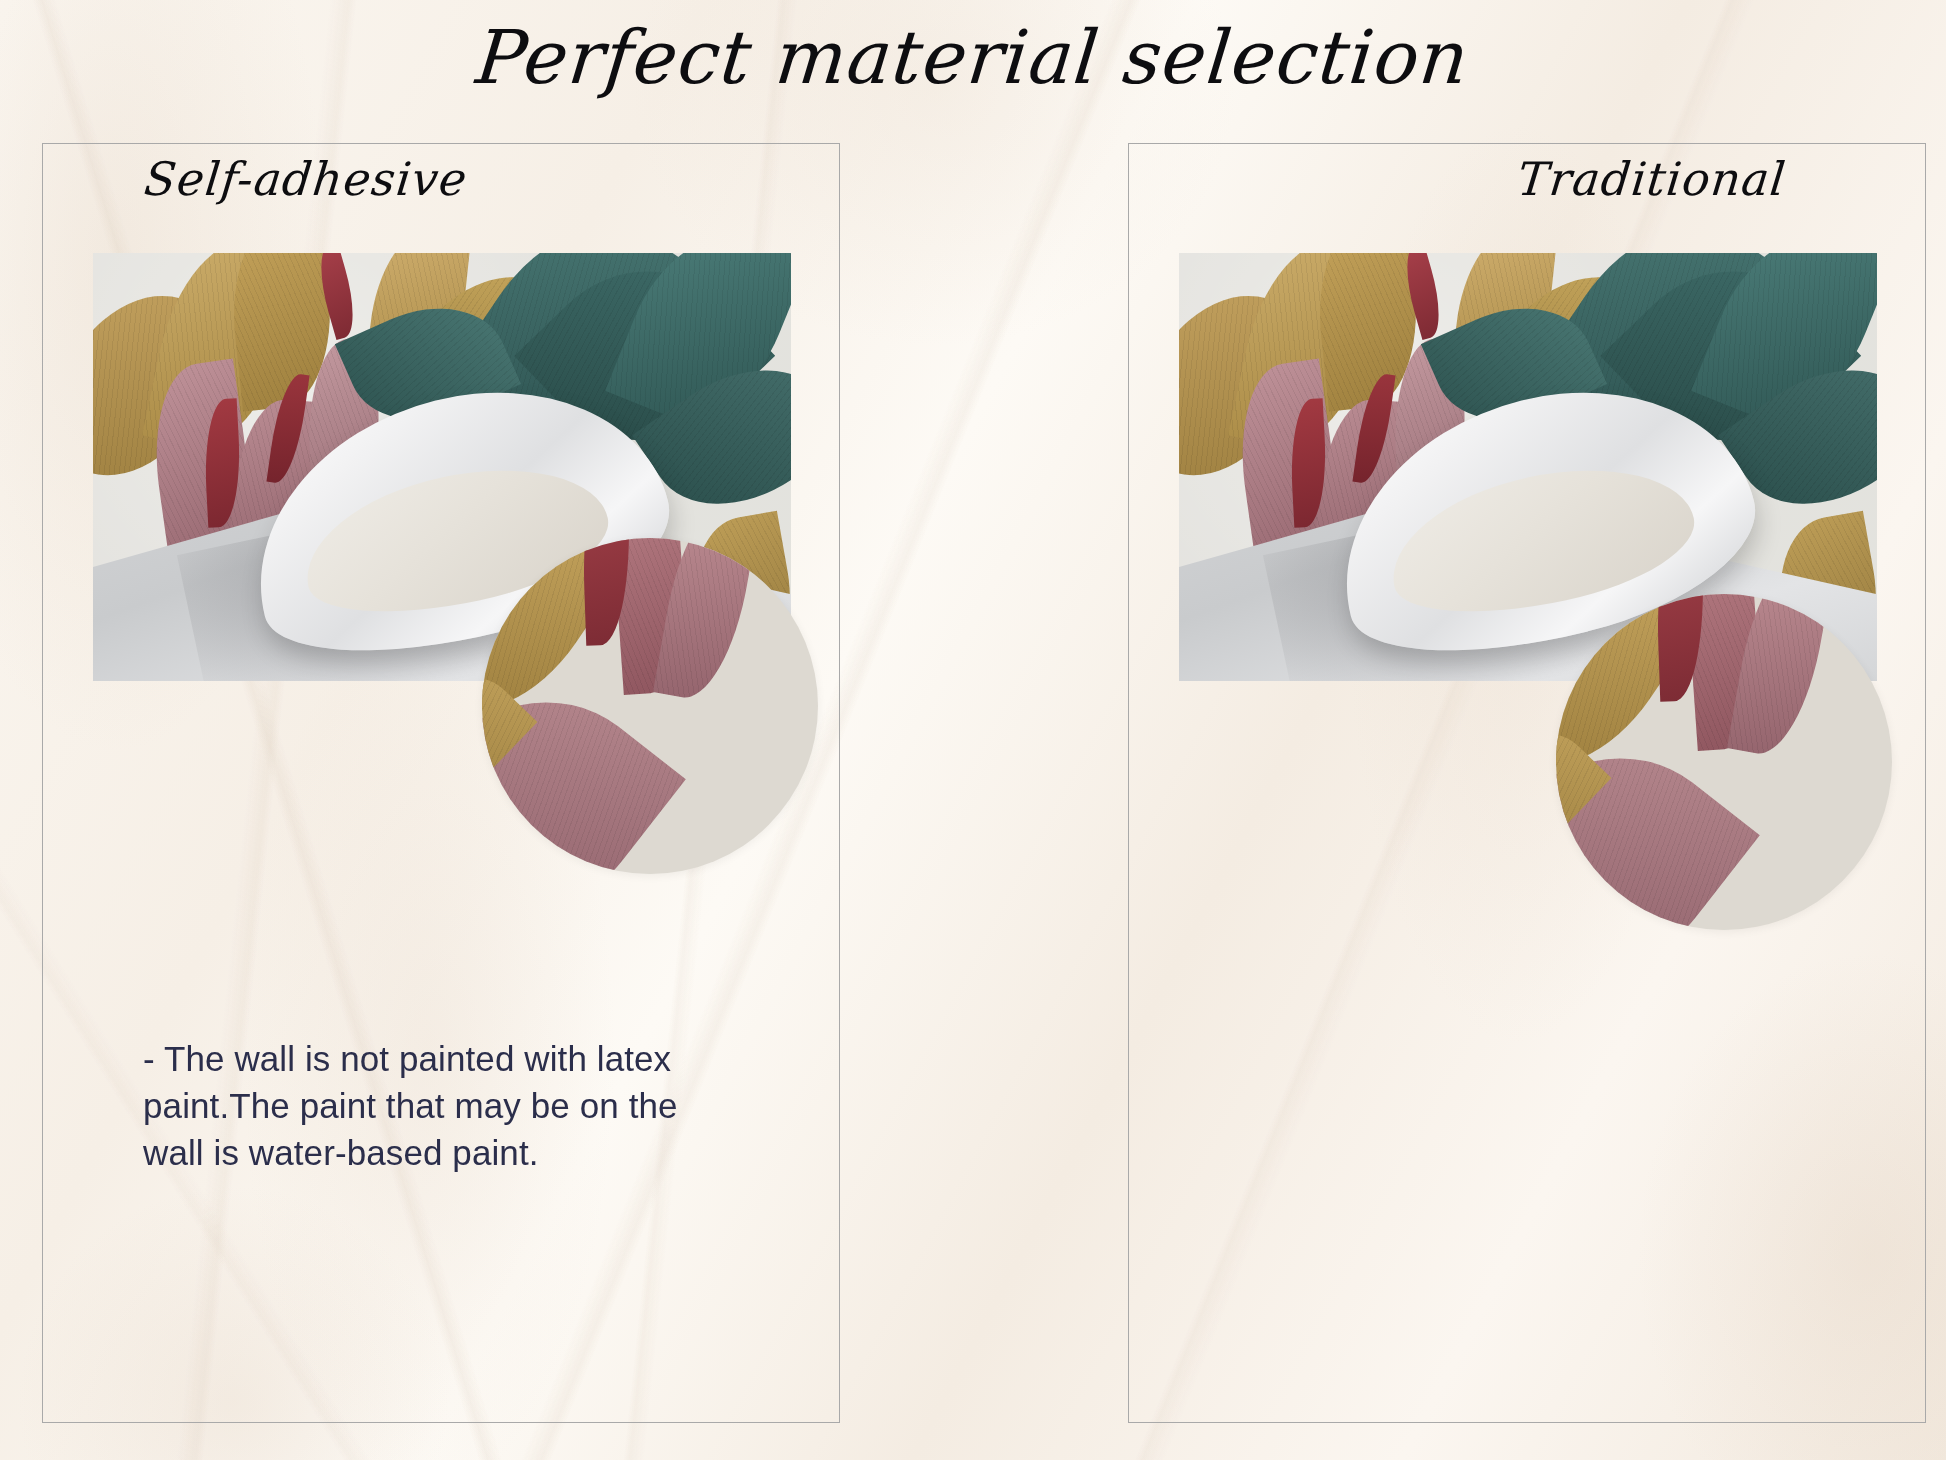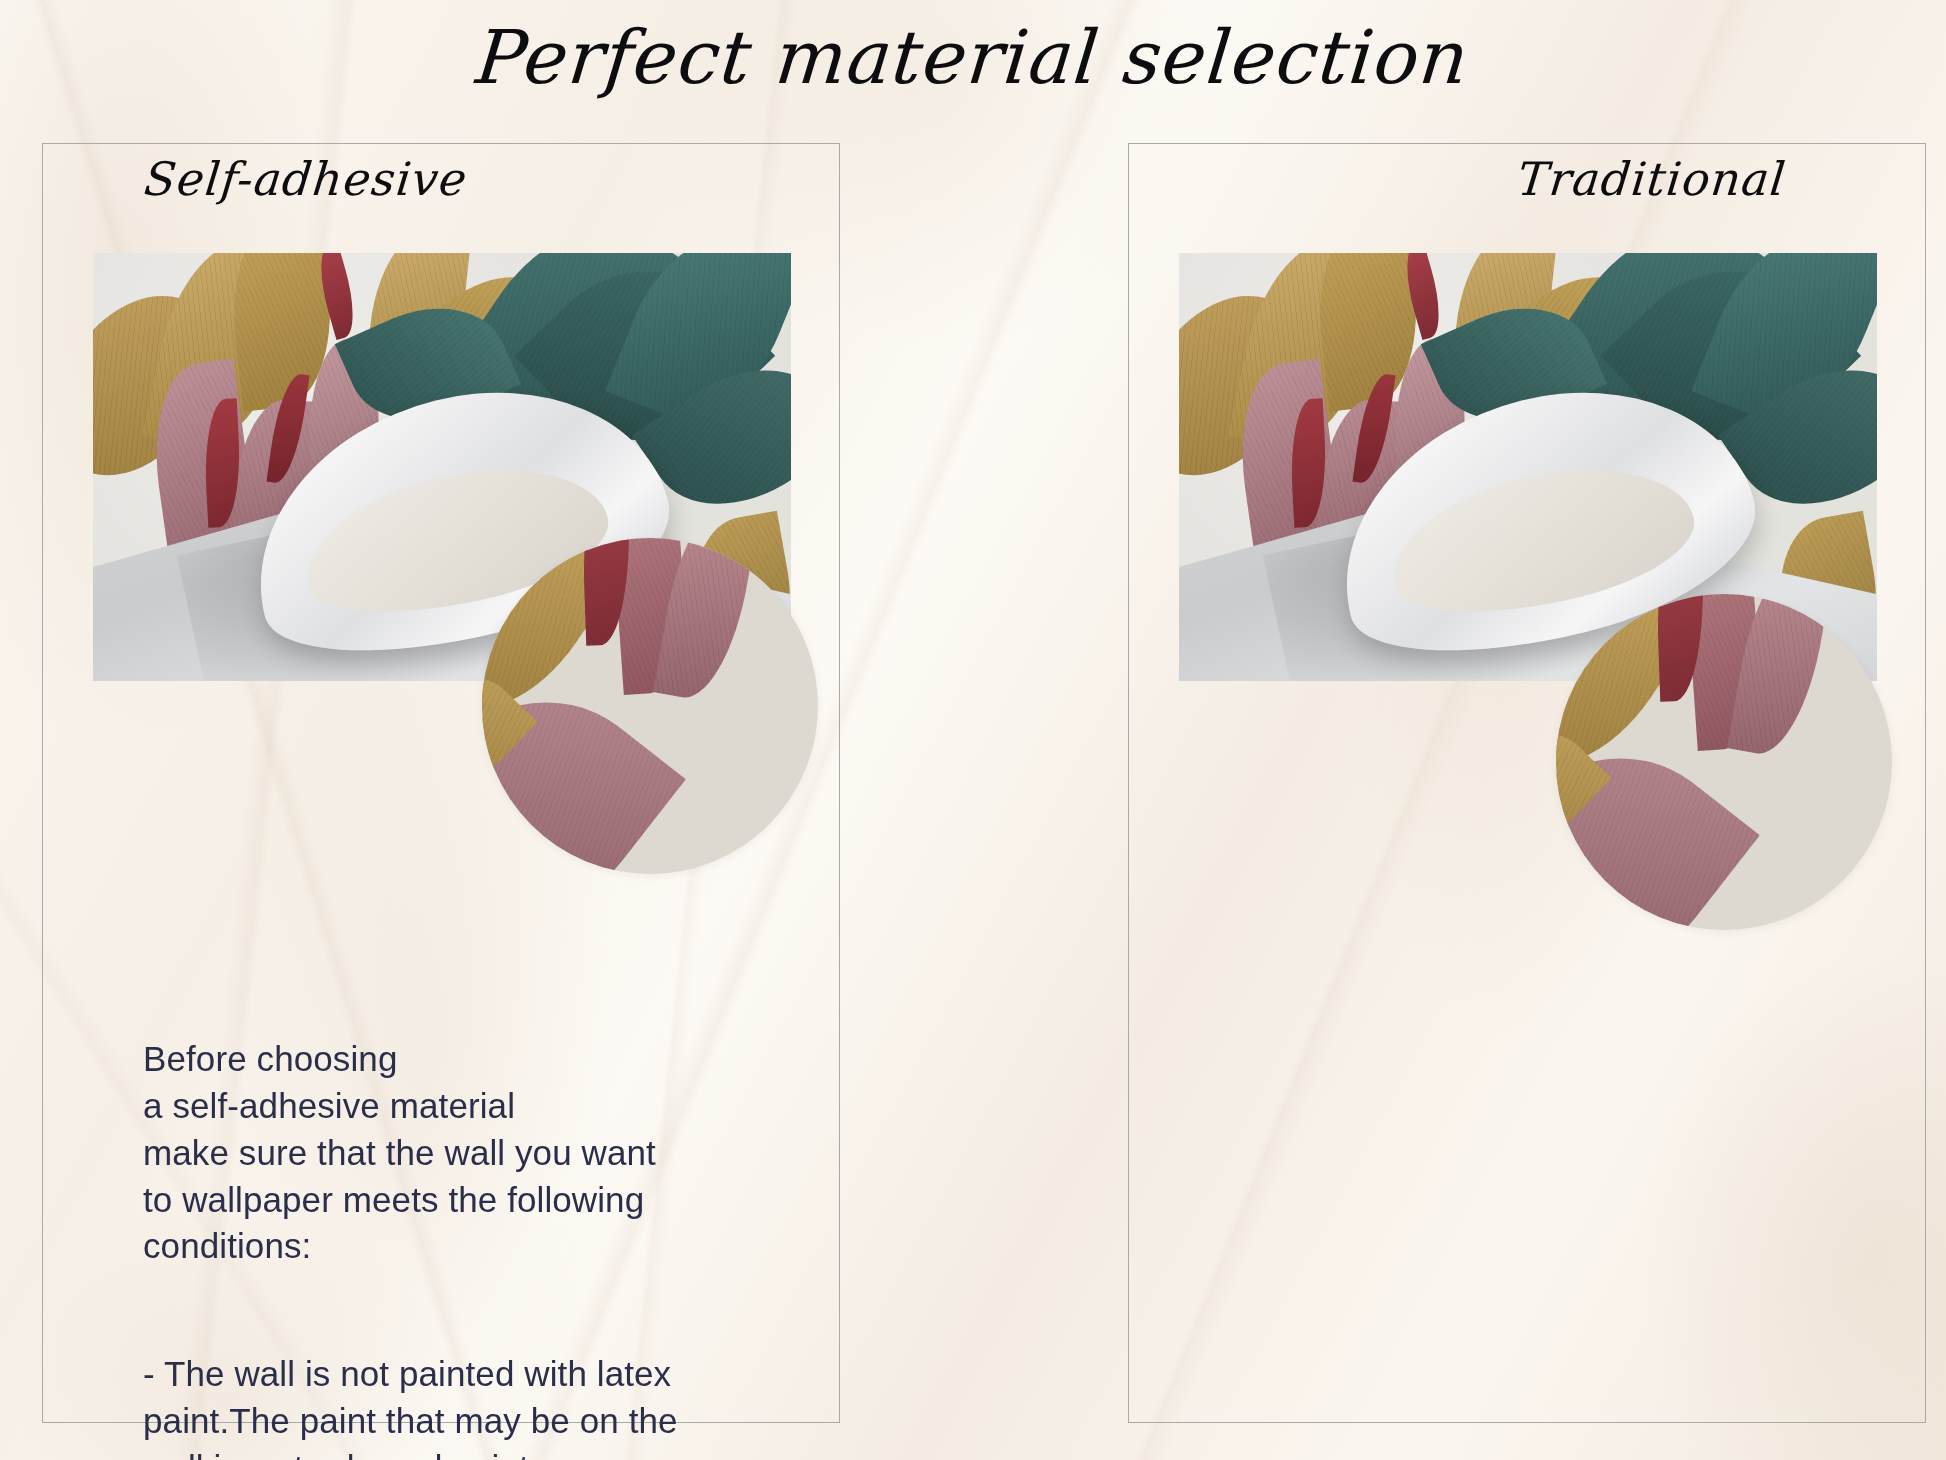--- a/index.html
+++ b/index.html
@@ -219,11 +219,6 @@
   </div>
 
   <div class="copy" id="copy-left">
-    <p>Before choosing
-a self-adhesive material
-make sure that the wall you want
-to wallpaper meets the following
-conditions:</p>
     <p>- The wall is not painted with latex
 paint.The paint that may be on the
 wall is water-based paint.</p>

